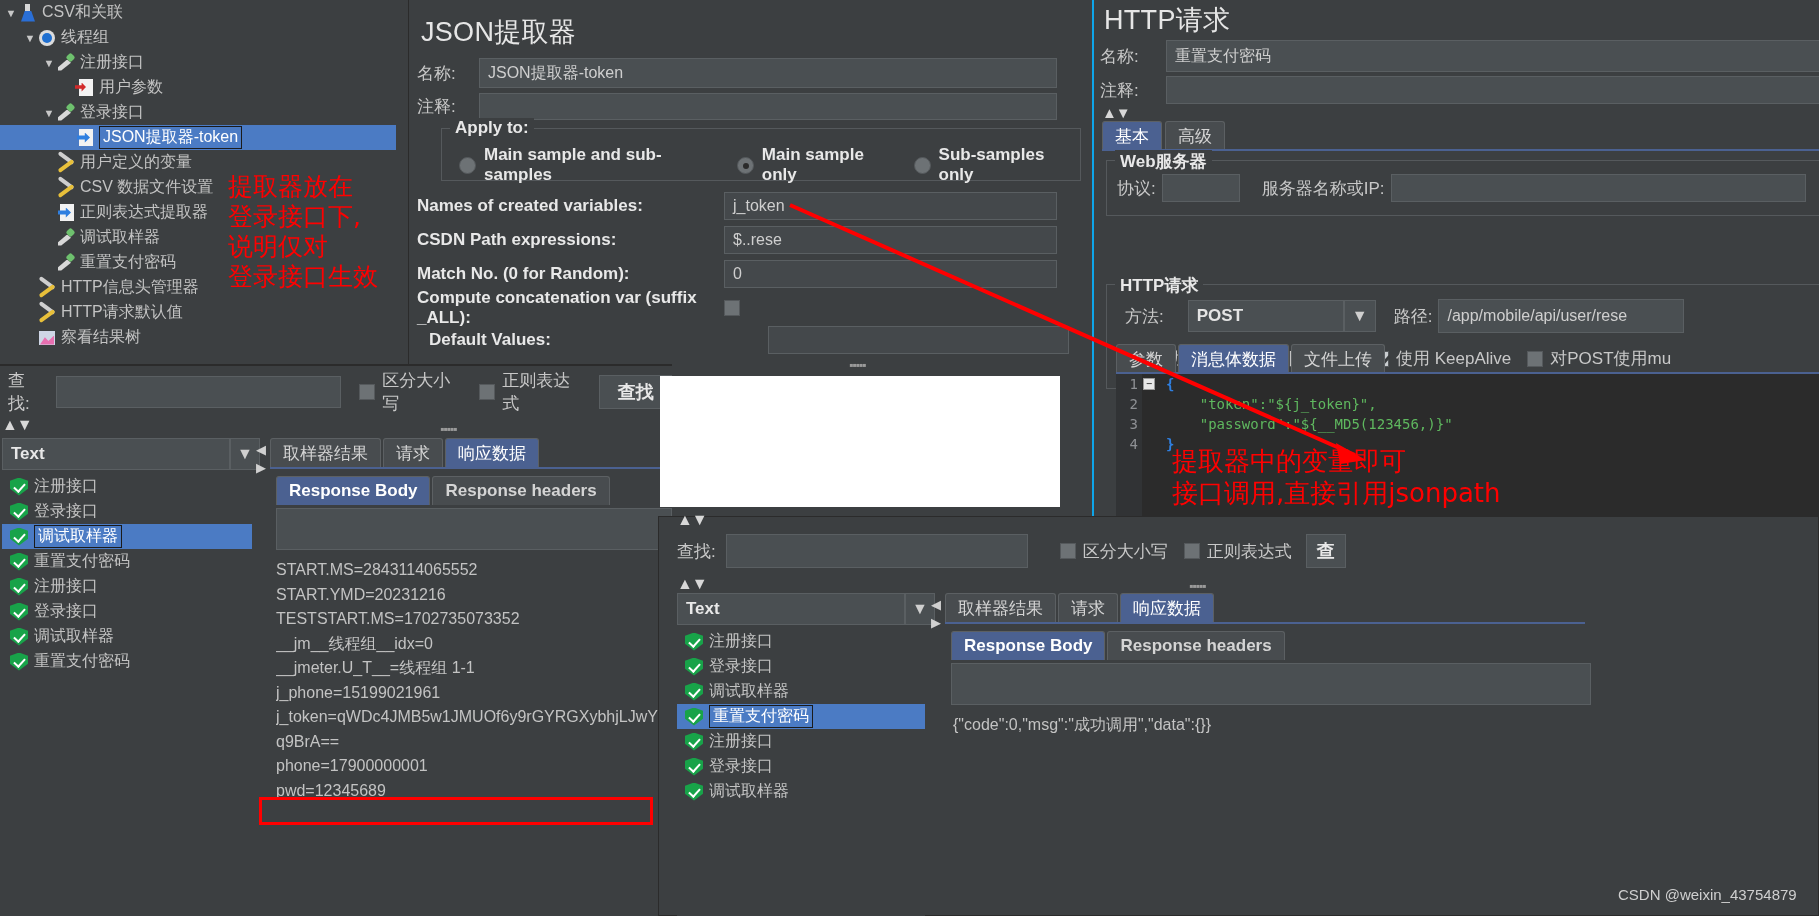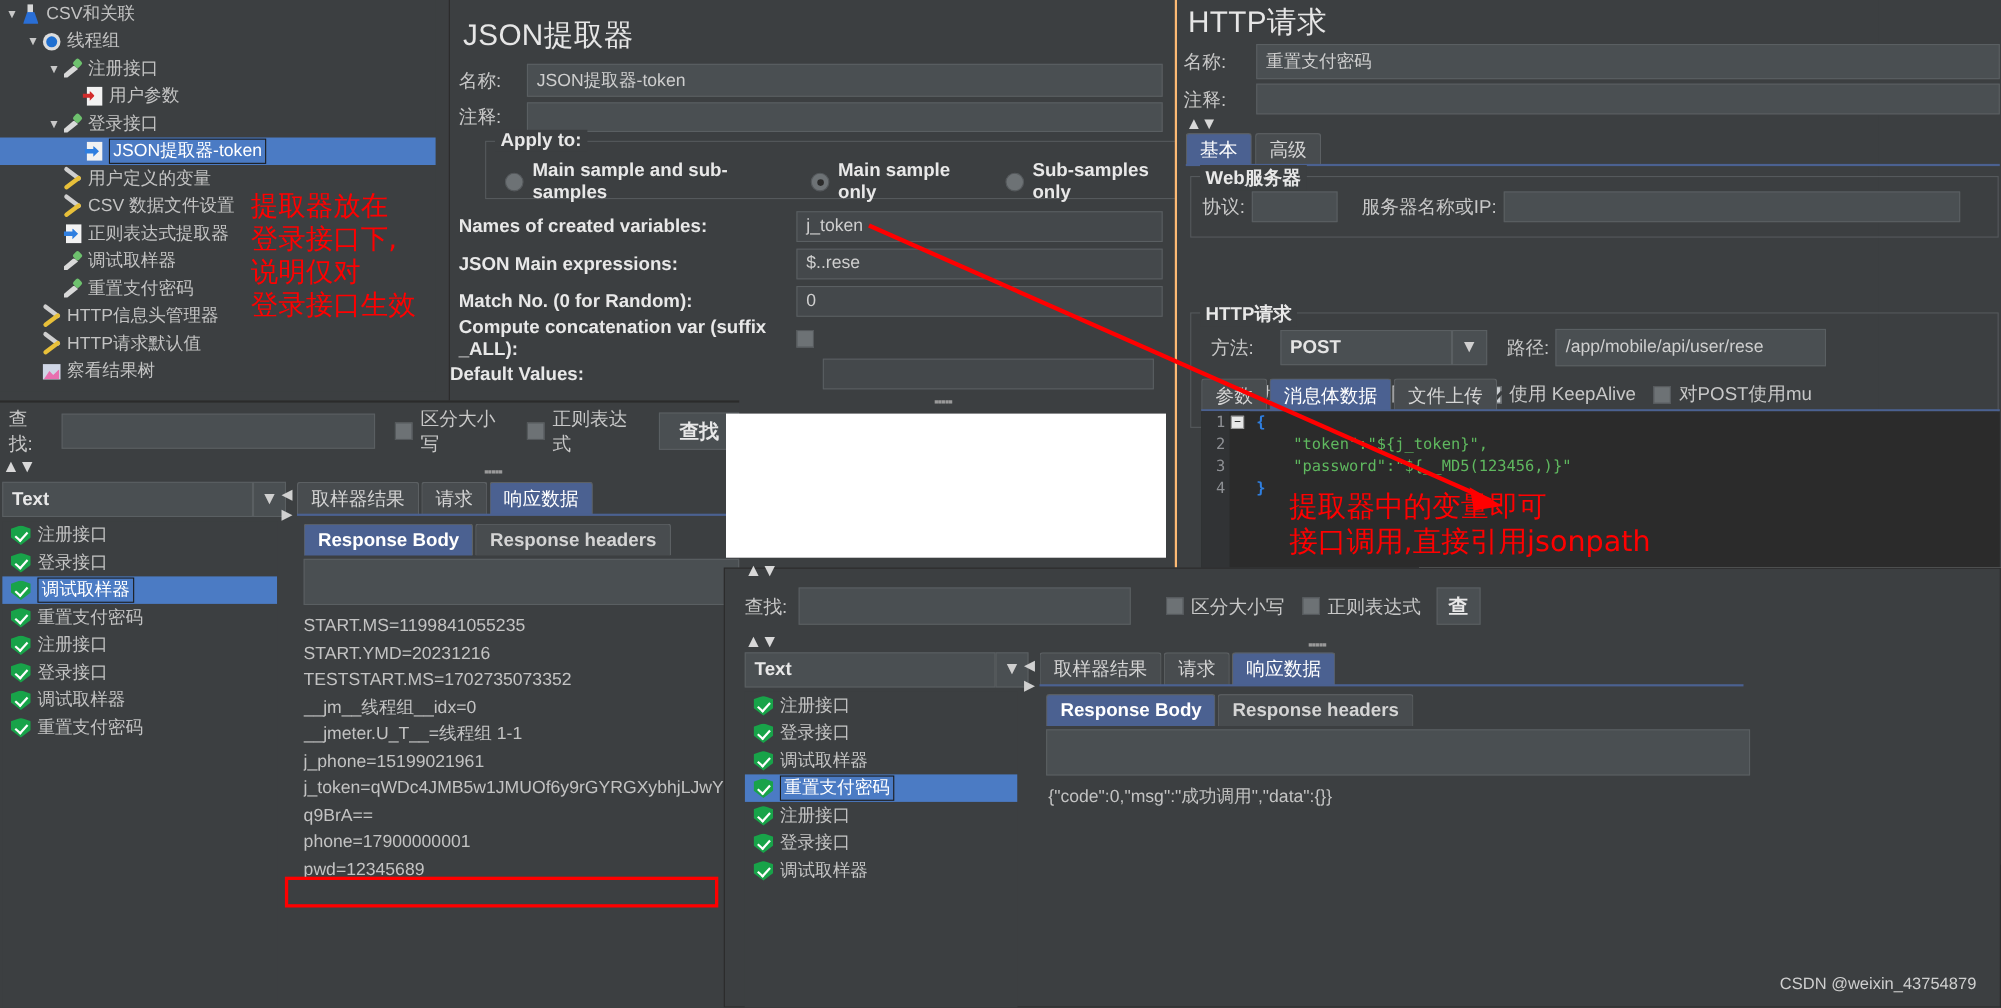--- a/index.html
+++ b/index.html
@@ -104,8 +104,8 @@
           border-left:1px solid #2b2b2b; }
 
   
-  #httpreq{ left:1068px; top:0px; width:640px; height:516px; background:#3c3f41;
-            border-left:2px solid #fdba74;}
+  #httpreq{ left:1092px; top:0px; width:640px; height:516px; background:#3c3f41;
+            border-left:2px solid #0ea5e9;}
 
   
   .codewrap{ background:#2b2b2b; display:flex; font-family:"DejaVu Sans Mono",monospace; font-size:14px;}

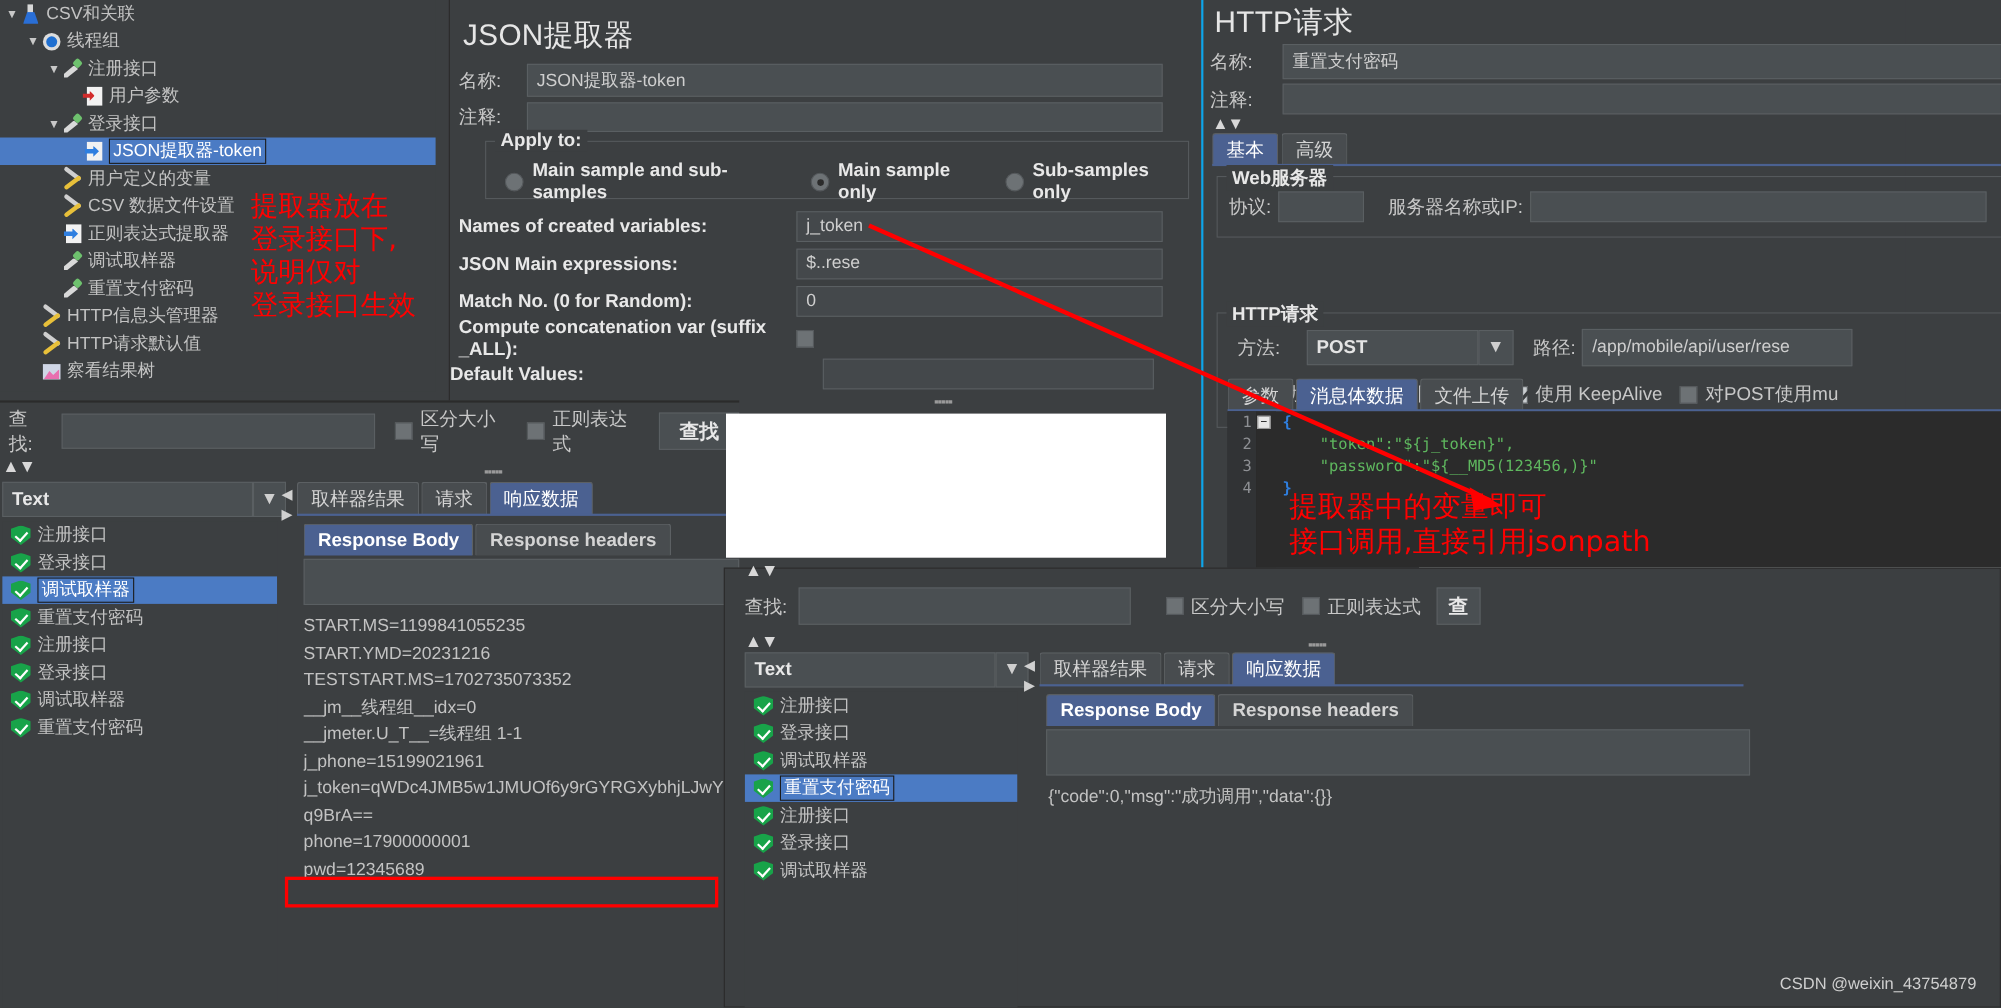--- a/index.html
+++ b/index.html
@@ -252,7 +252,7 @@
       <div class="field plain" style="flex:1;height:28px;">j_token</div>
     </div>
     <div class="abs" style="left:8px;top:226px;width:640px;height:28px;display:flex;align-items:center;">
-      <span class="lbl-b" style="width:307px;">JSON Main expressions:</span>
+      <span class="lbl-b" style="width:307px;">CSDN Path expressions:</span>
       <div class="field plain" style="flex:1;height:28px;">$..rese</div>
     </div>
     <div class="abs" style="left:8px;top:260px;width:640px;height:28px;display:flex;align-items:center;">

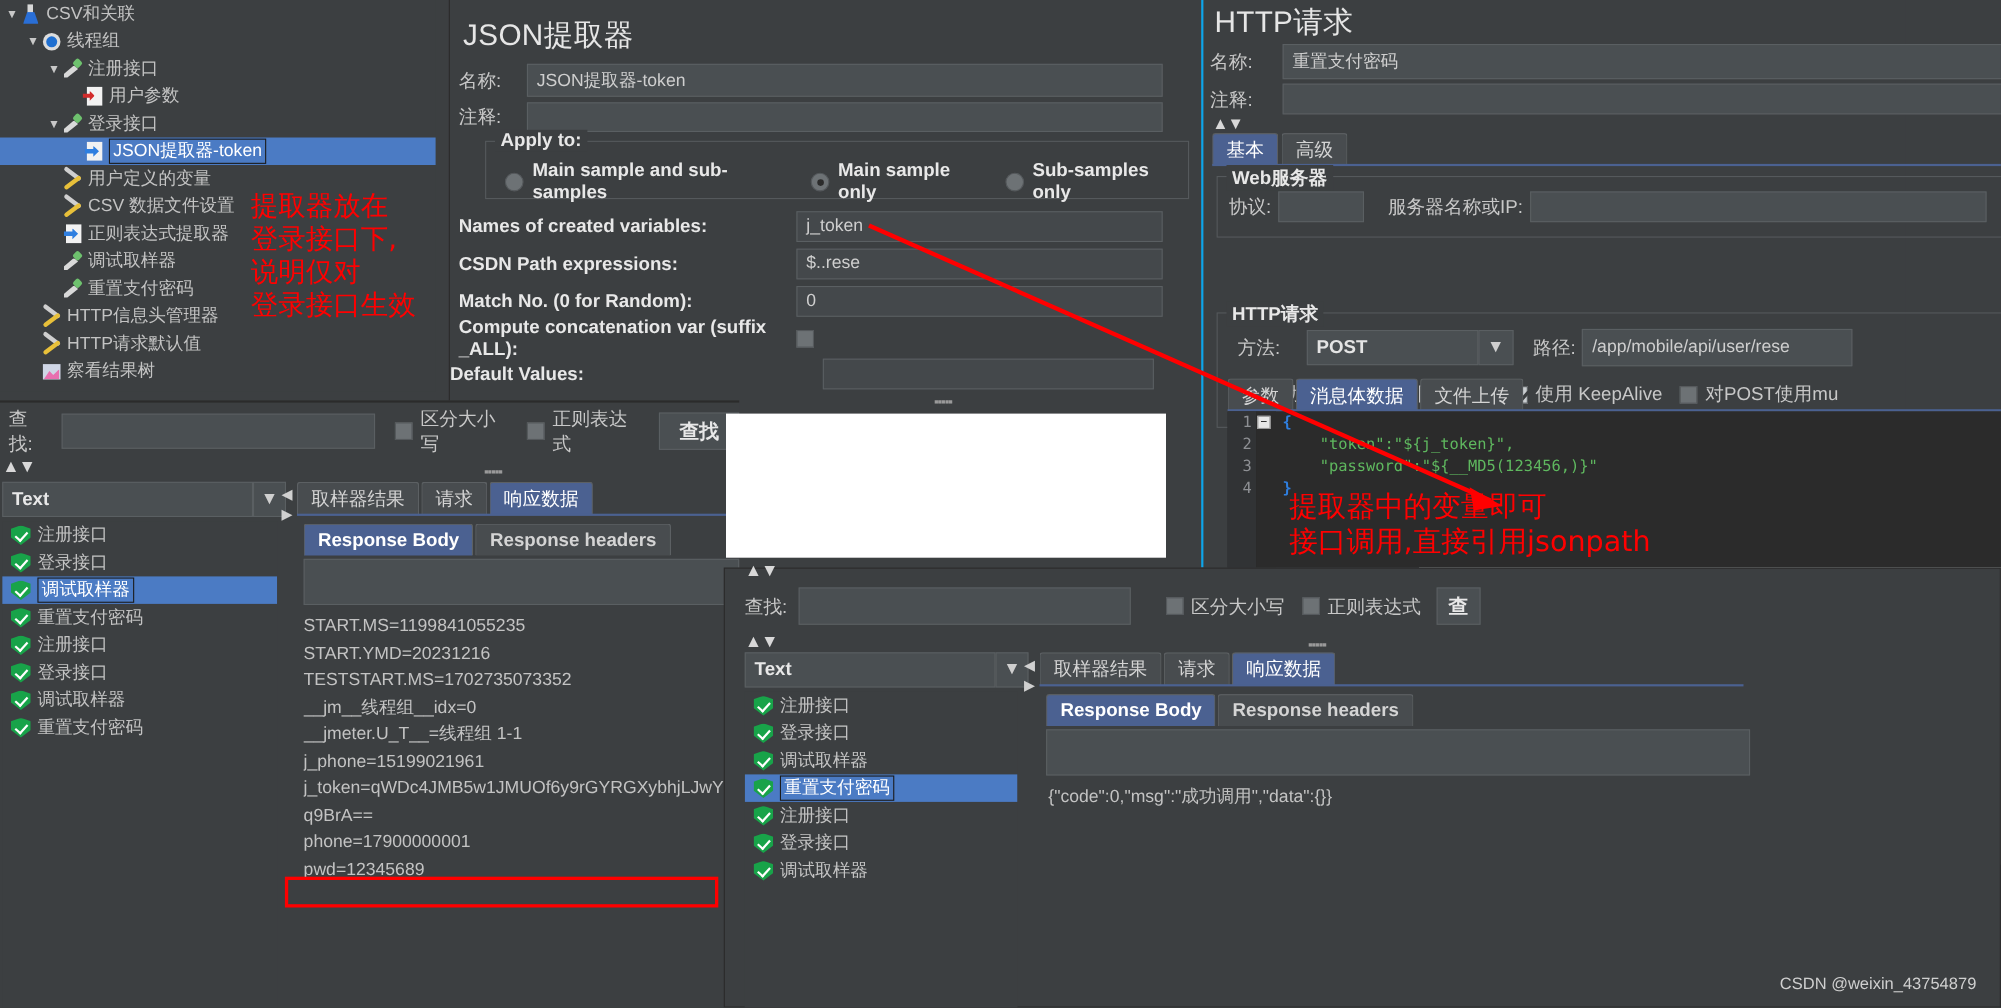--- a/index.html
+++ b/index.html
@@ -265,7 +265,7 @@
       <span class="cbx"></span>
     </div>
 
-    <div class="abs" style="left:0;top:326px;width:640px;height:28px;display:flex;align-items:center;gap:32px;">
+    <div class="abs" style="left:20px;top:326px;width:640px;height:28px;display:flex;align-items:center;gap:32px;">
       <span class="lbl-b" style="width:307px;">Default Values:</span>
       <div class="field plain" style="flex:1;height:28px;"></div>
     </div>

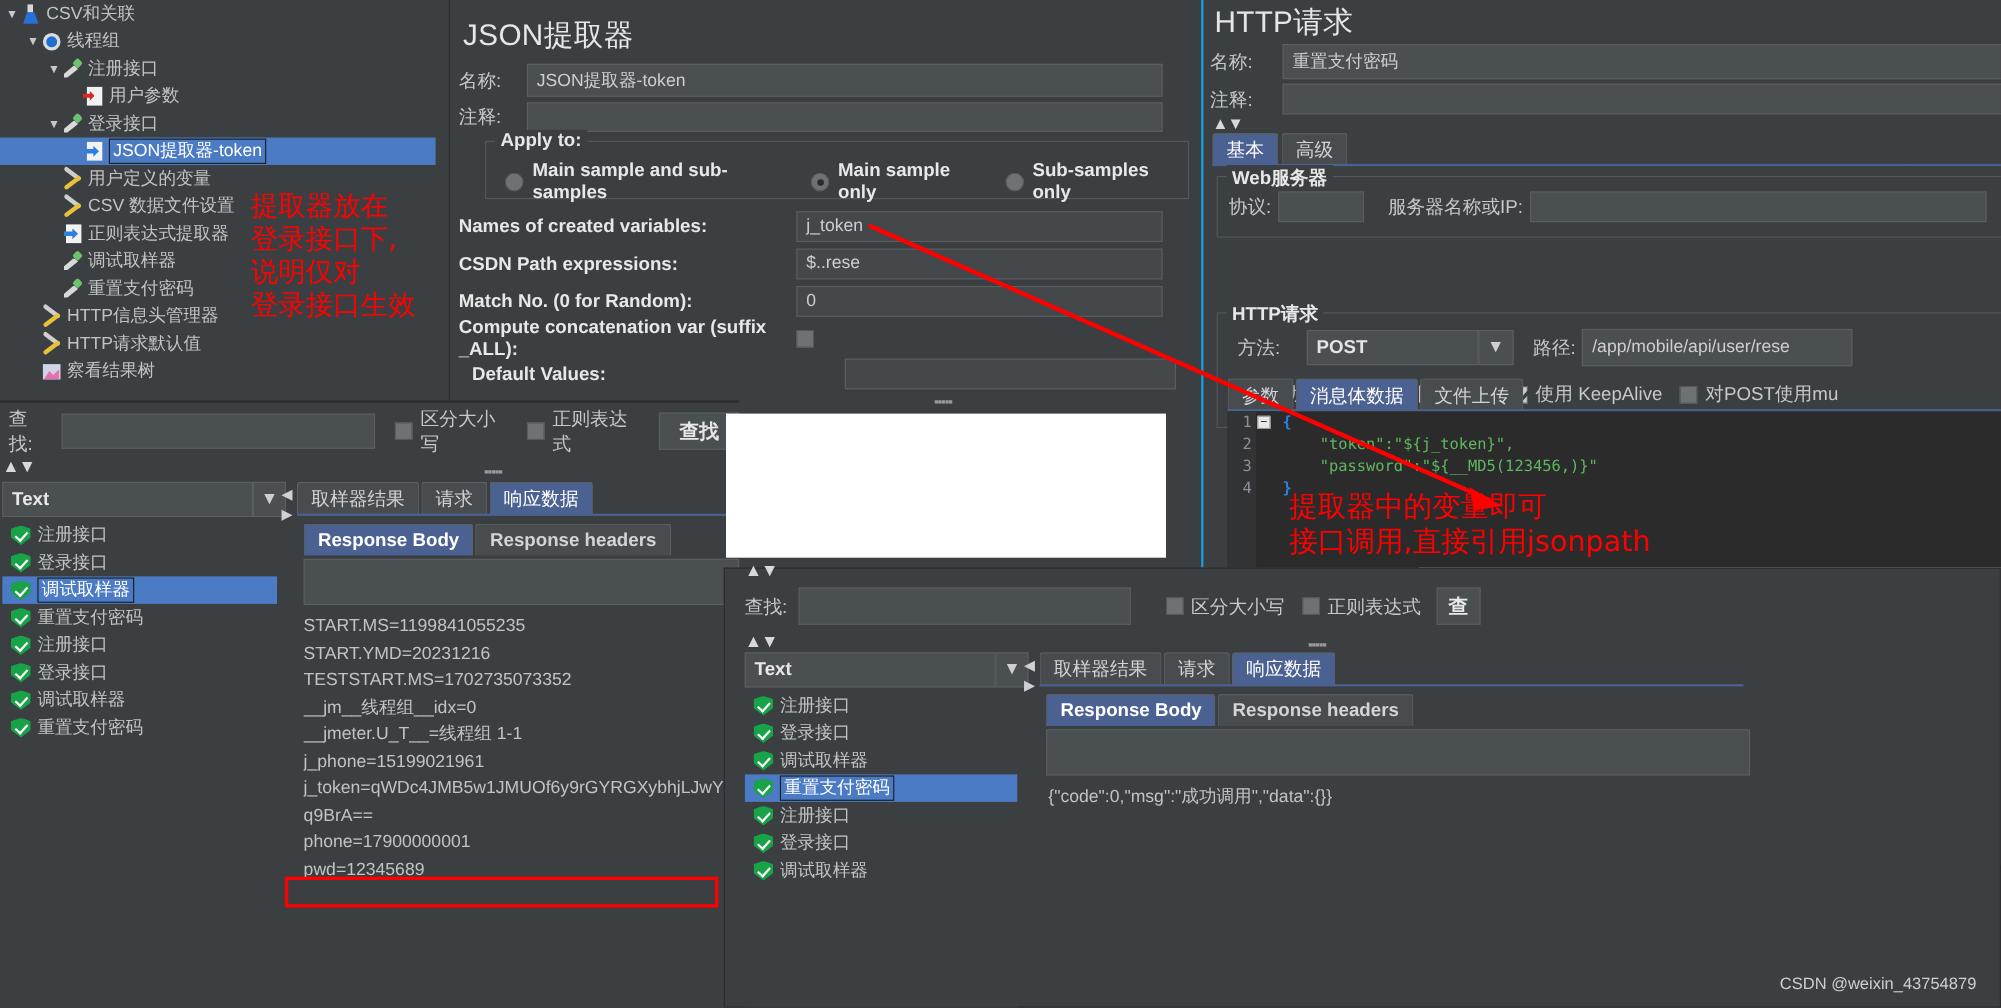--- a/index.html
+++ b/index.html
@@ -429,7 +429,7 @@
     <div class="abs field" style="left:276px;top:142px;width:396px;height:42px;"></div>
 
     <div class="abs" style="left:276px;top:192px;width:396px;height:360px;overflow:hidden;">
-        <div class="bodytxt">START.MS=1199841055235</div>
+        <div class="bodytxt">START.MS=2843114065552</div>
         <div class="bodytxt">START.YMD=20231216</div>
         <div class="bodytxt">TESTSTART.MS=1702735073352</div>
         <div class="bodytxt">__jm__线程组__idx=0</div>

